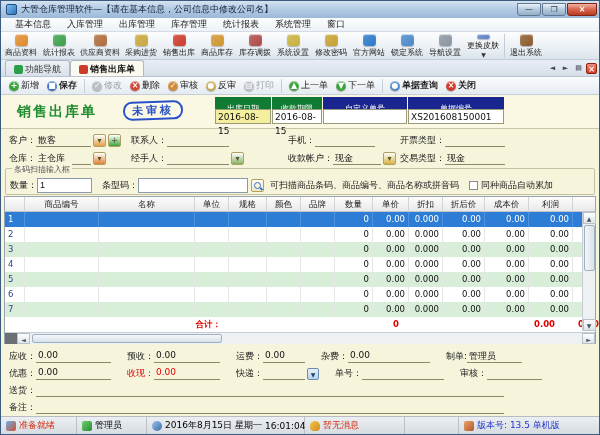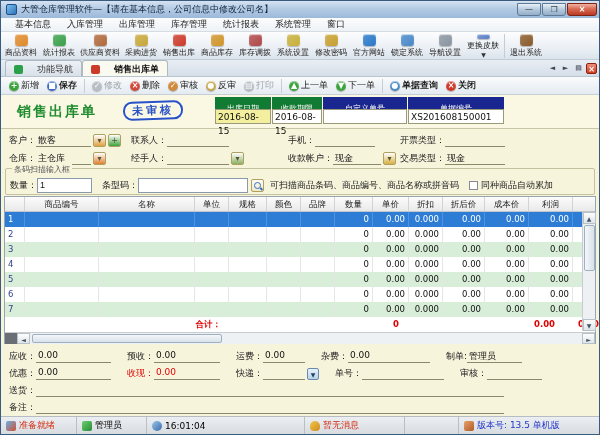--- a/index.html
+++ b/index.html
@@ -42,7 +42,7 @@
   
   .tabbar { height:17px; background:linear-gradient(#e9eef4,#d5dee8); display:flex;
     align-items:flex-end; padding:1px 2px 0 4px; border-bottom:1px solid #b9c4cf; }
-  .tab { display:flex; align-items:center; gap:14px; font-size:9px; color:#333;
+  .tab { display:flex; align-items:center; gap:2px; font-size:9px; color:#333;
     padding:2px 8px 1px; border:1px solid #aeb9c4; border-bottom:none;
     border-radius:3px 3px 0 0; background:linear-gradient(#eef2f6,#d8e0e9); height:16px; }
   .tab.active { background:#fbfaf0; font-weight:bold; color:#111; }

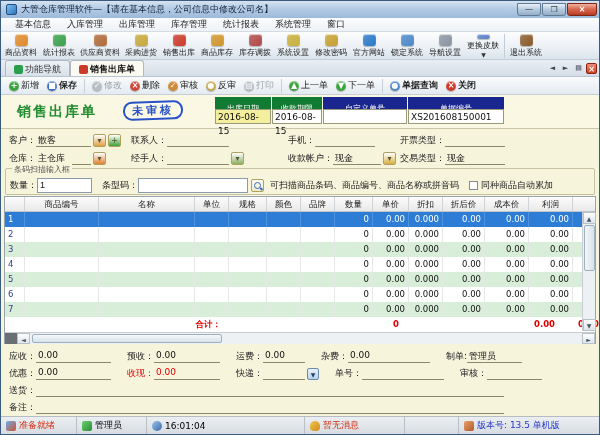--- a/index.html
+++ b/index.html
@@ -616,6 +616,7 @@
     </div>
     <div class="sb-seg" style="width:158px">
       <div class="sb-icon" style="background:linear-gradient(135deg,#9ac4ea,#3a6aaa);border-radius:50%"></div>
+      <span>2016年8月15日  星期一</span>
       <span>16:01:04</span>
     </div>
     <div class="sb-seg" style="width:100px">

